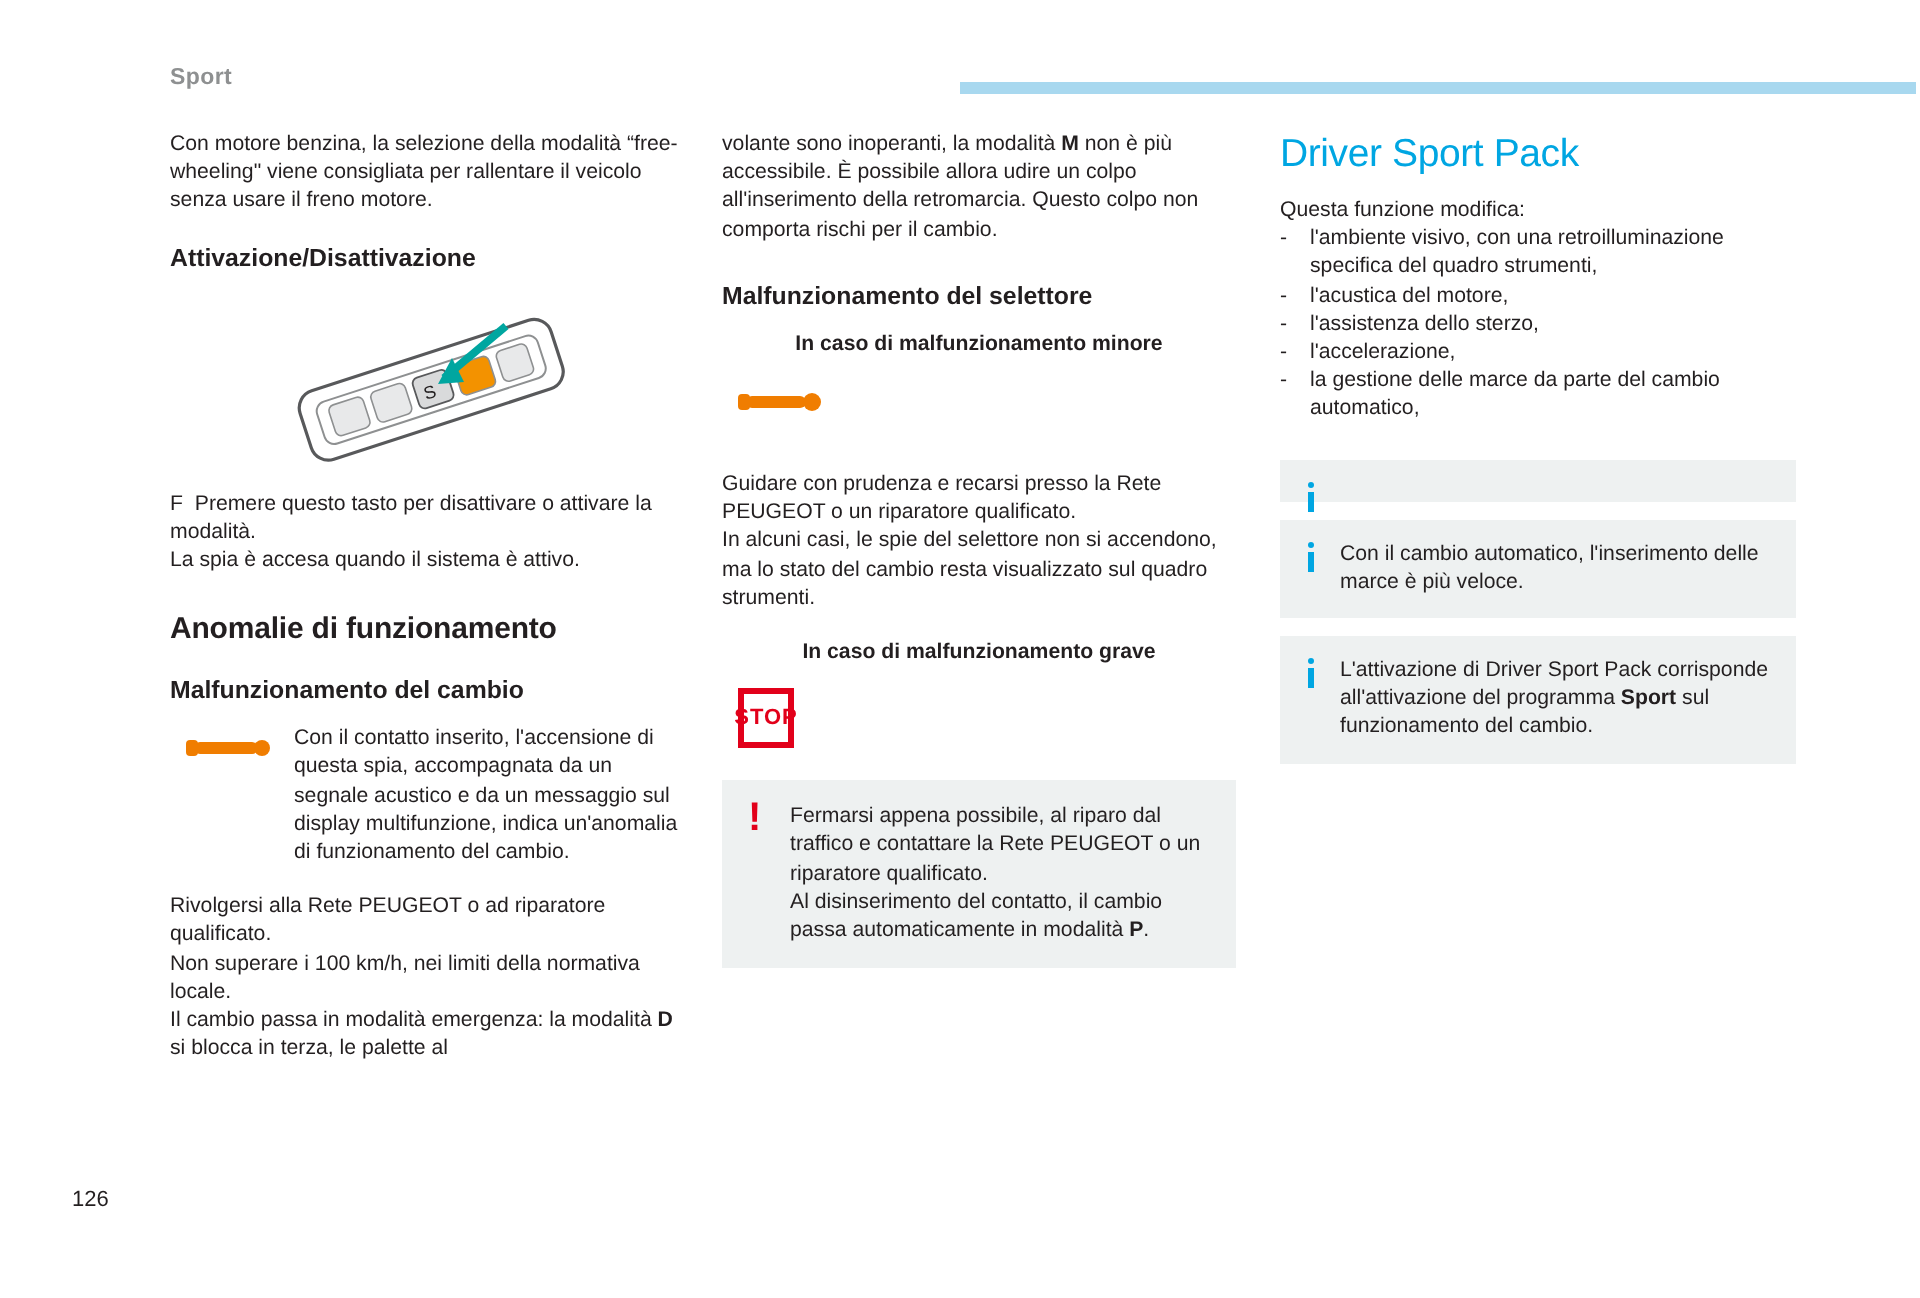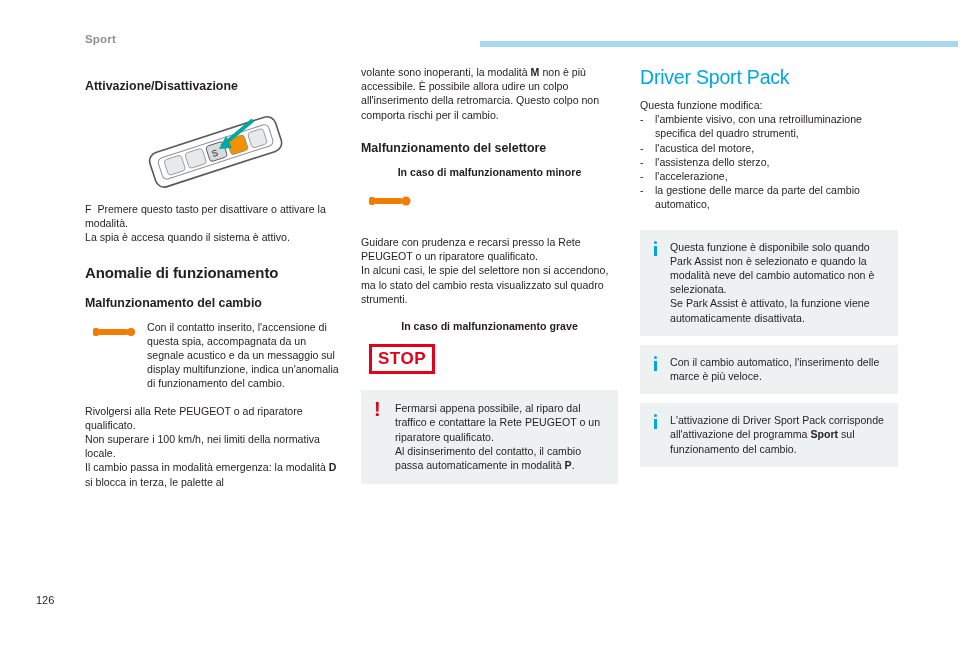--- a/index.html
+++ b/index.html
@@ -223,6 +223,7 @@
 
   <div class="col col1">
 
+    <p>Con motore benzina, la selezione della modalità “free-wheeling" viene consigliata per rallentare il veicolo senza usare il freno motore.</p>
 
     <div class="sp"></div>
     <h4 class="sub">Attivazione/Disattivazione</h4>

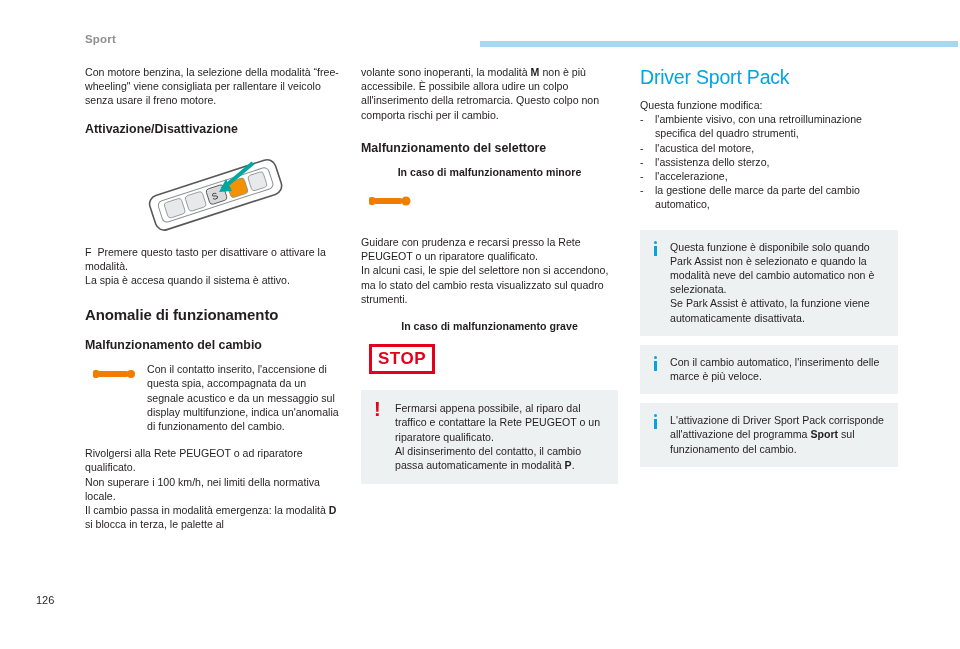--- a/index.html
+++ b/index.html
@@ -338,8 +338,6 @@
           <span class="dot"></span>
           <span class="bar"></span>
         </span>
-      <span style="white-space: pre-line;">Questa funzione è disponibile solo quando Park Assist non è selezionato e quando la modalità neve del cambio automatico non è selezionata.
-Se Park Assist è attivato, la funzione viene automaticamente disattivata.</span>
     </div>
 
     <div class="notebox">

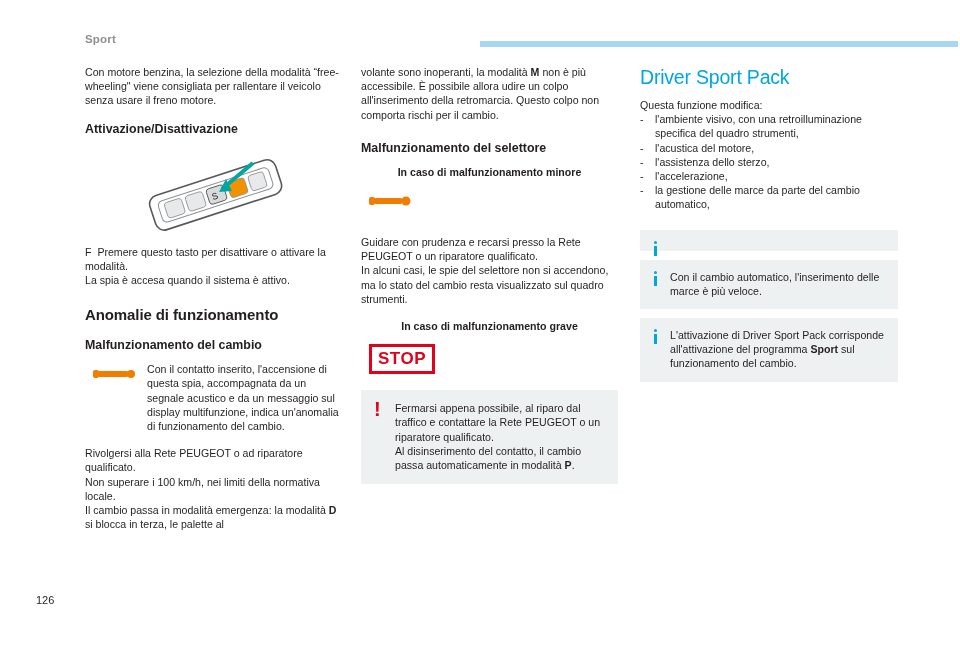--- a/index.html
+++ b/index.html
@@ -180,11 +180,11 @@
 
   
   .stop-sign {
-    width: 66px;
+    width: 28px;
     height: 30px;
     border: 3px solid #e2001a;
     color: #e2001a;
-    font-size: 17px;
+    font-size: 11px;
     font-weight: bold;
     letter-spacing: 0.5px;
     display: flex;

